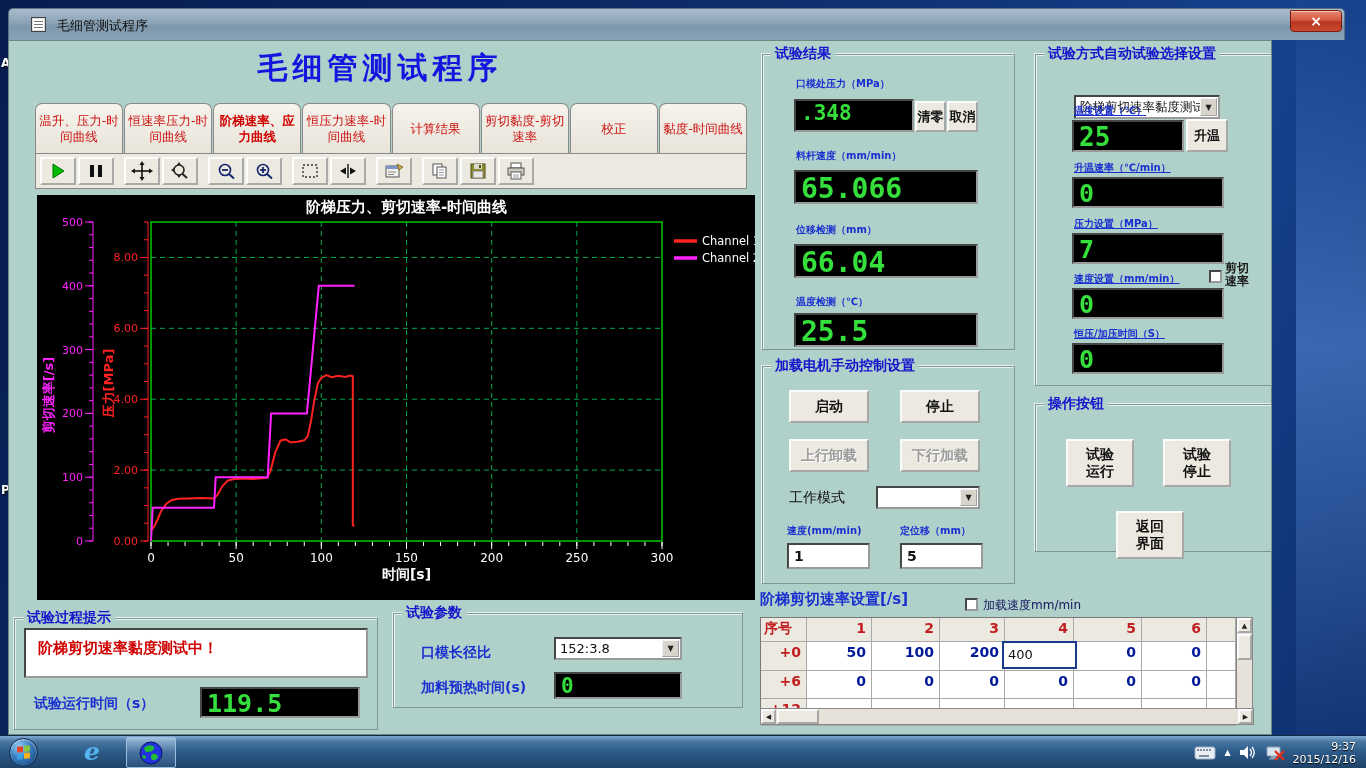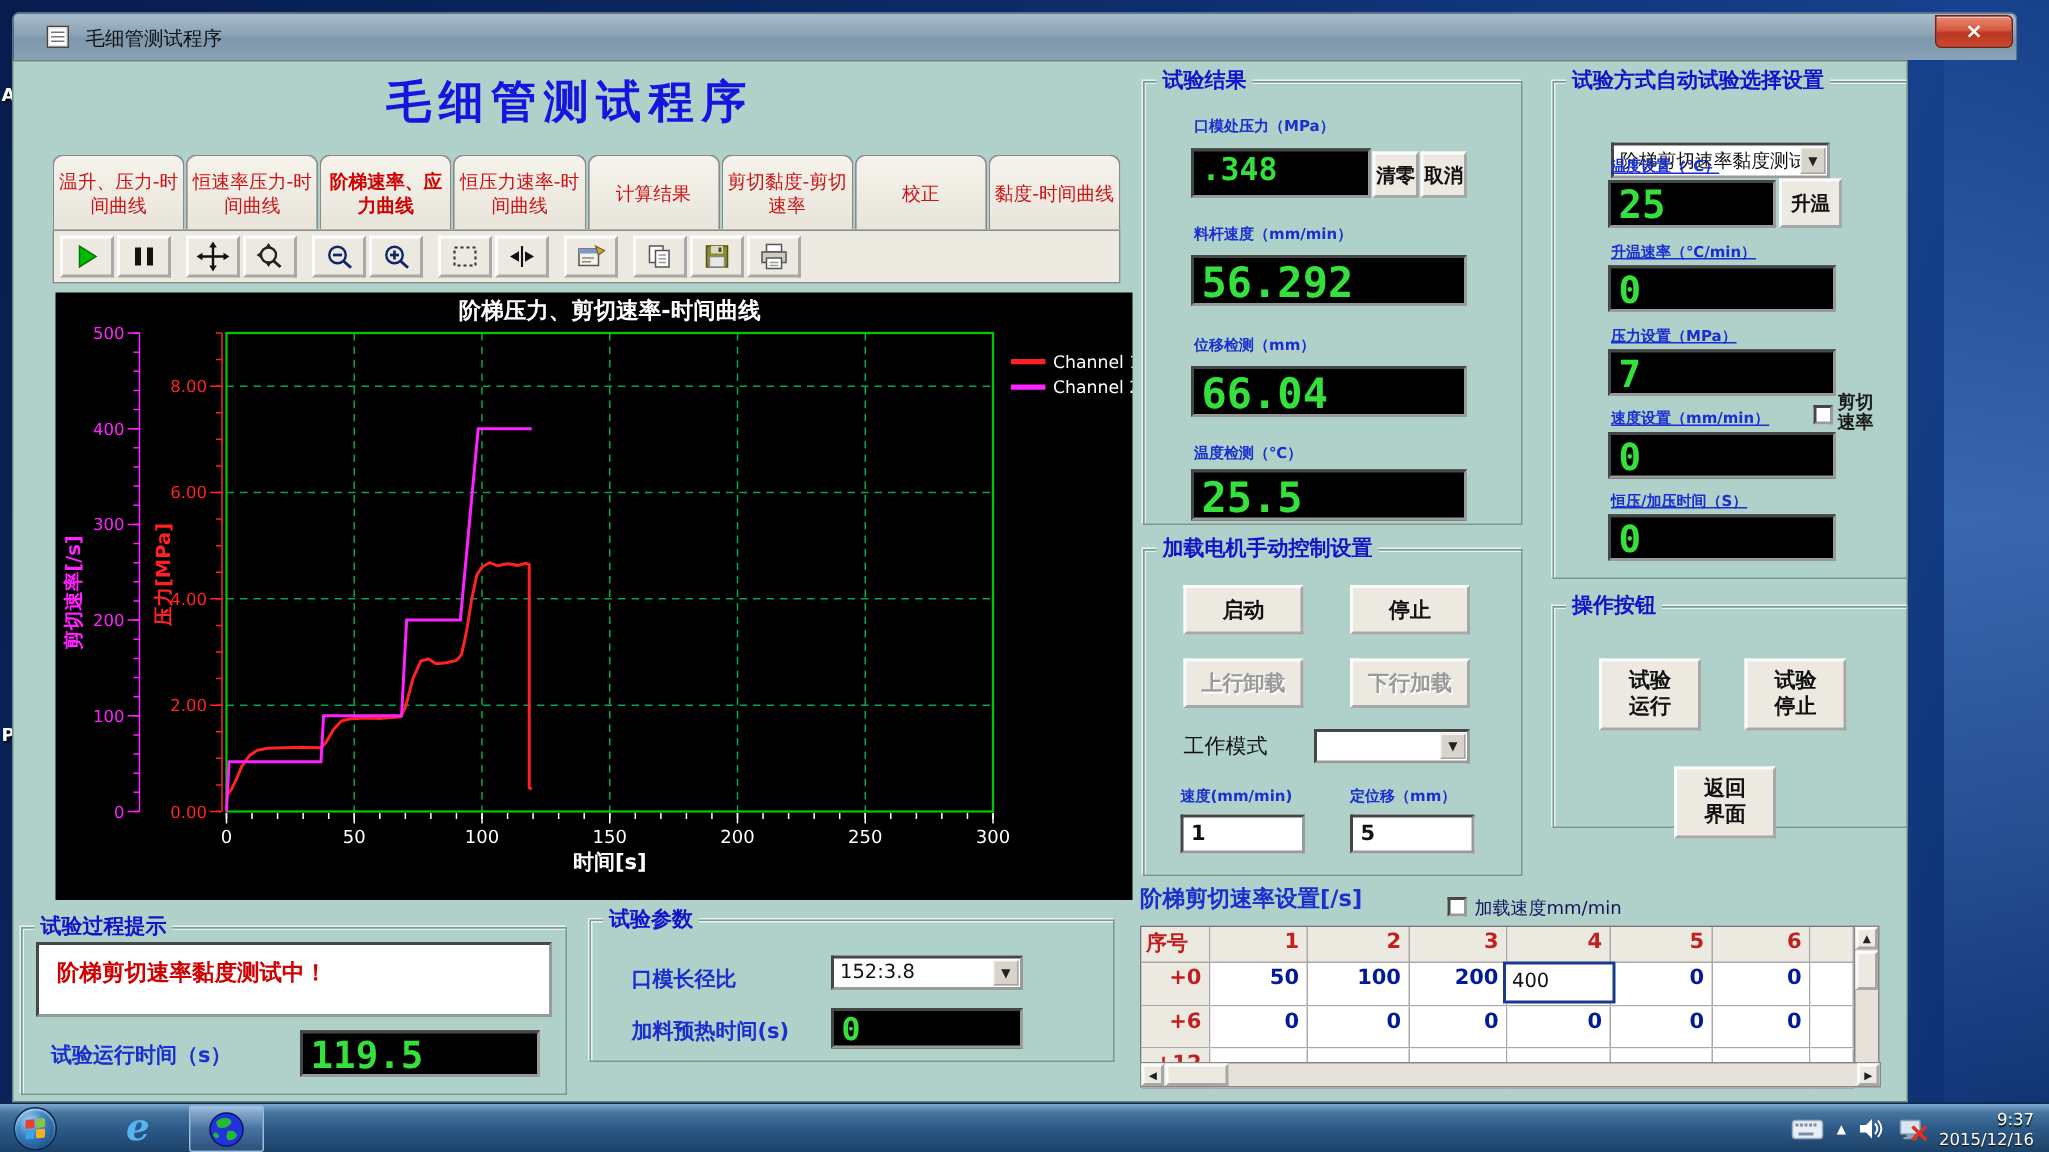--- a/index.html
+++ b/index.html
@@ -401,7 +401,7 @@
     <div class="btn3d" style="left:152px; top:46px; width:31px; height:31px; font-size:13px;">清零</div>
     <div class="btn3d" style="left:184px; top:46px; width:31px; height:31px; font-size:13px;">取消</div>
     <div class="lbl" style="left:33px; top:94px;">料杆速度（mm/min）</div>
-    <div class="disp" style="left:31px; top:115px; width:184px; height:34px; font-size:28px;">56.292</div>
+    <div class="disp" style="left:31px; top:115px; width:184px; height:34px; font-size:28px;">65.066</div>
     <div class="lbl" style="left:33px; top:168px;">位移检测（mm）</div>
     <div class="disp" style="left:31px; top:189px; width:184px; height:34px; font-size:28px;">66.04</div>
     <div class="lbl" style="left:33px; top:240px;">温度检测（℃）</div>

